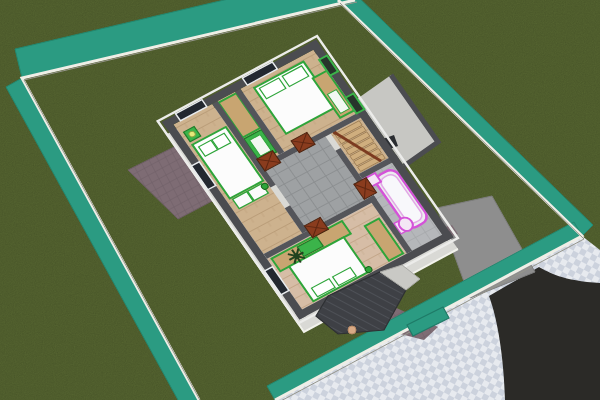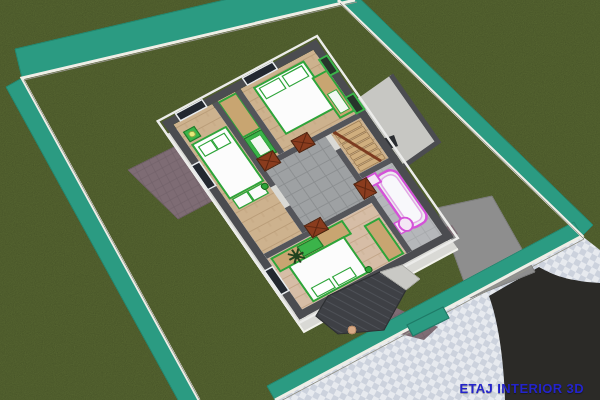--- a/index.html
+++ b/index.html
@@ -213,7 +213,6 @@
   </g>
 </svg>
 
-<div class="caption">ETAJ INTERIOR 3D</div>
 </div>
 
 </body></html>

